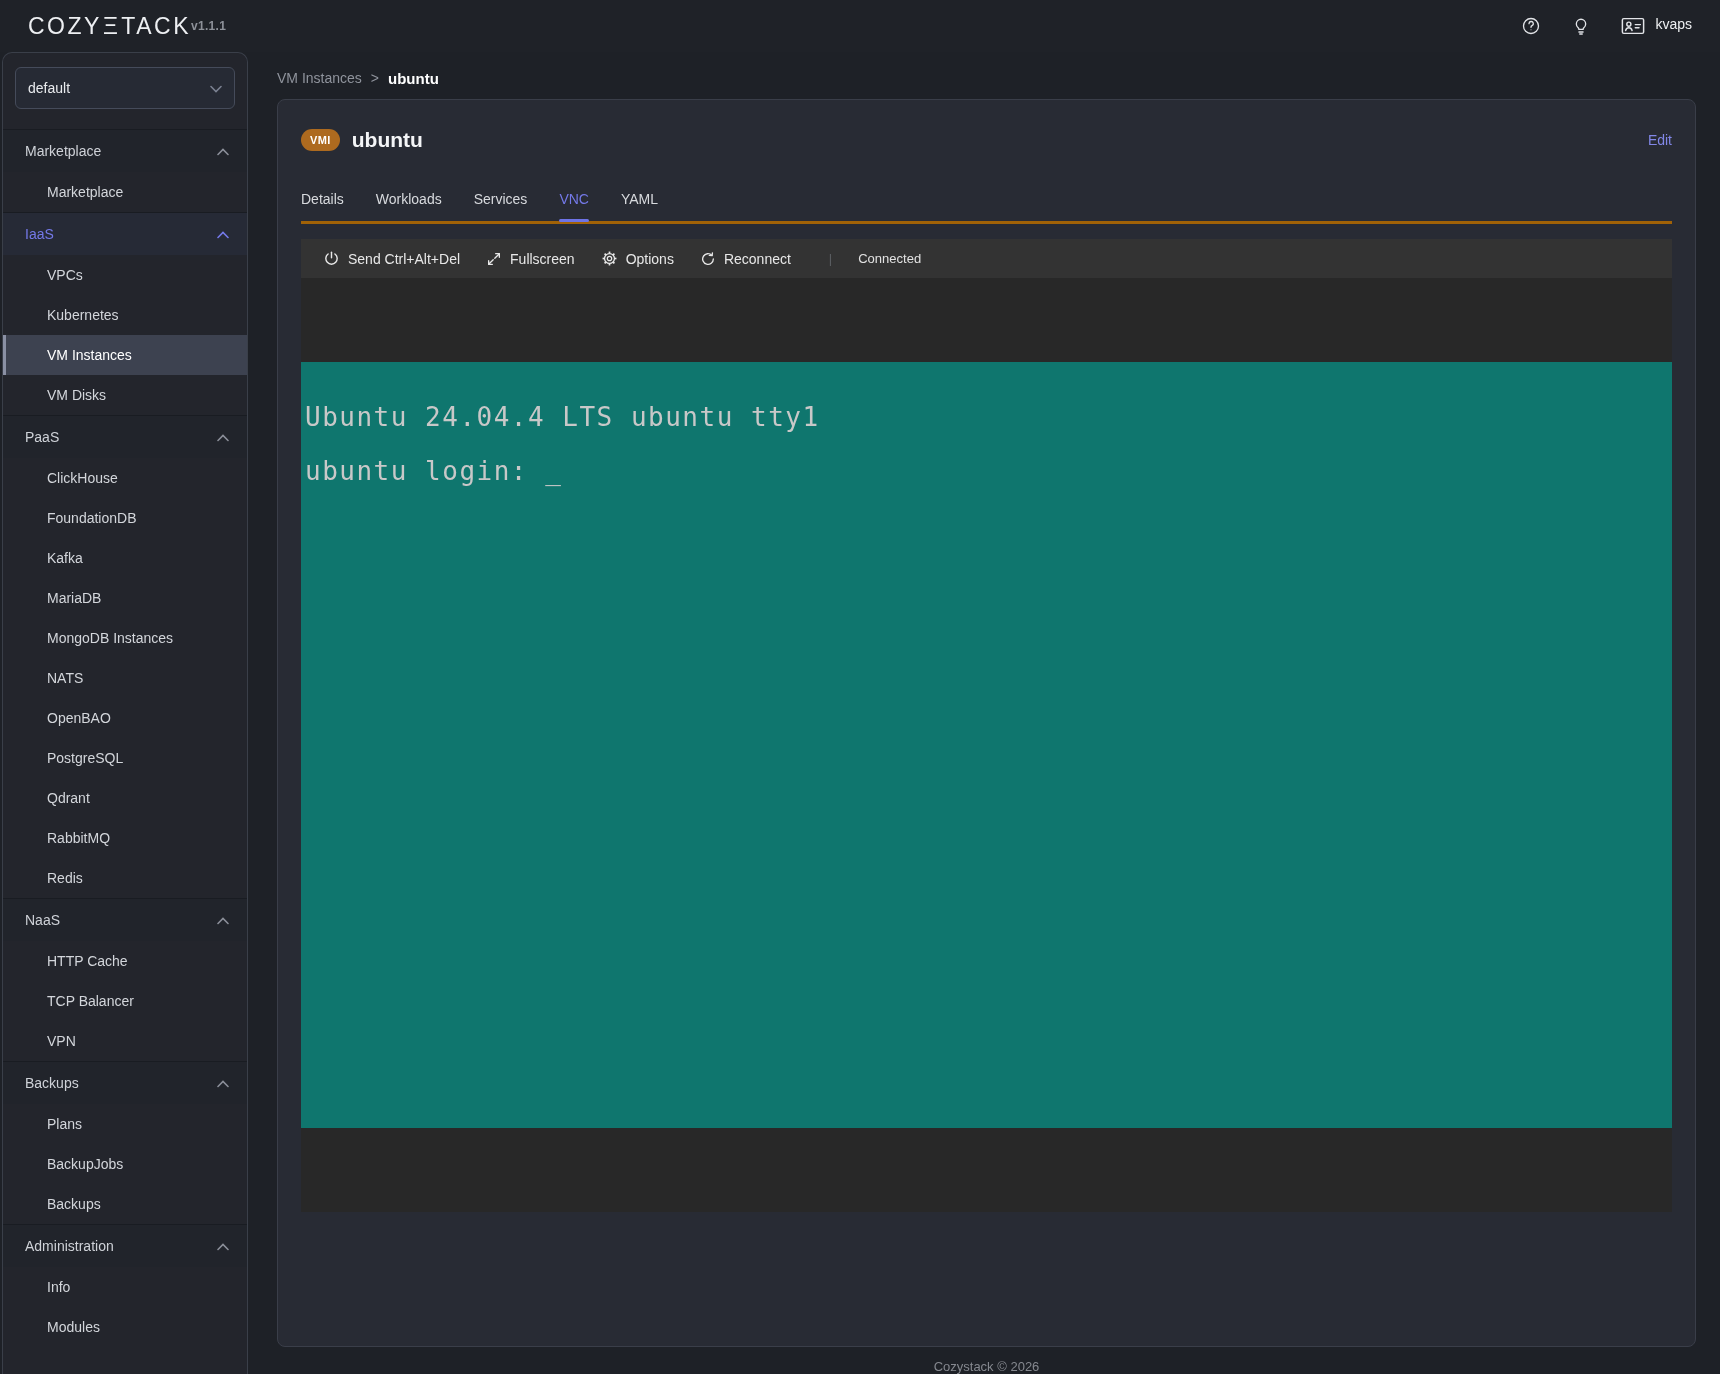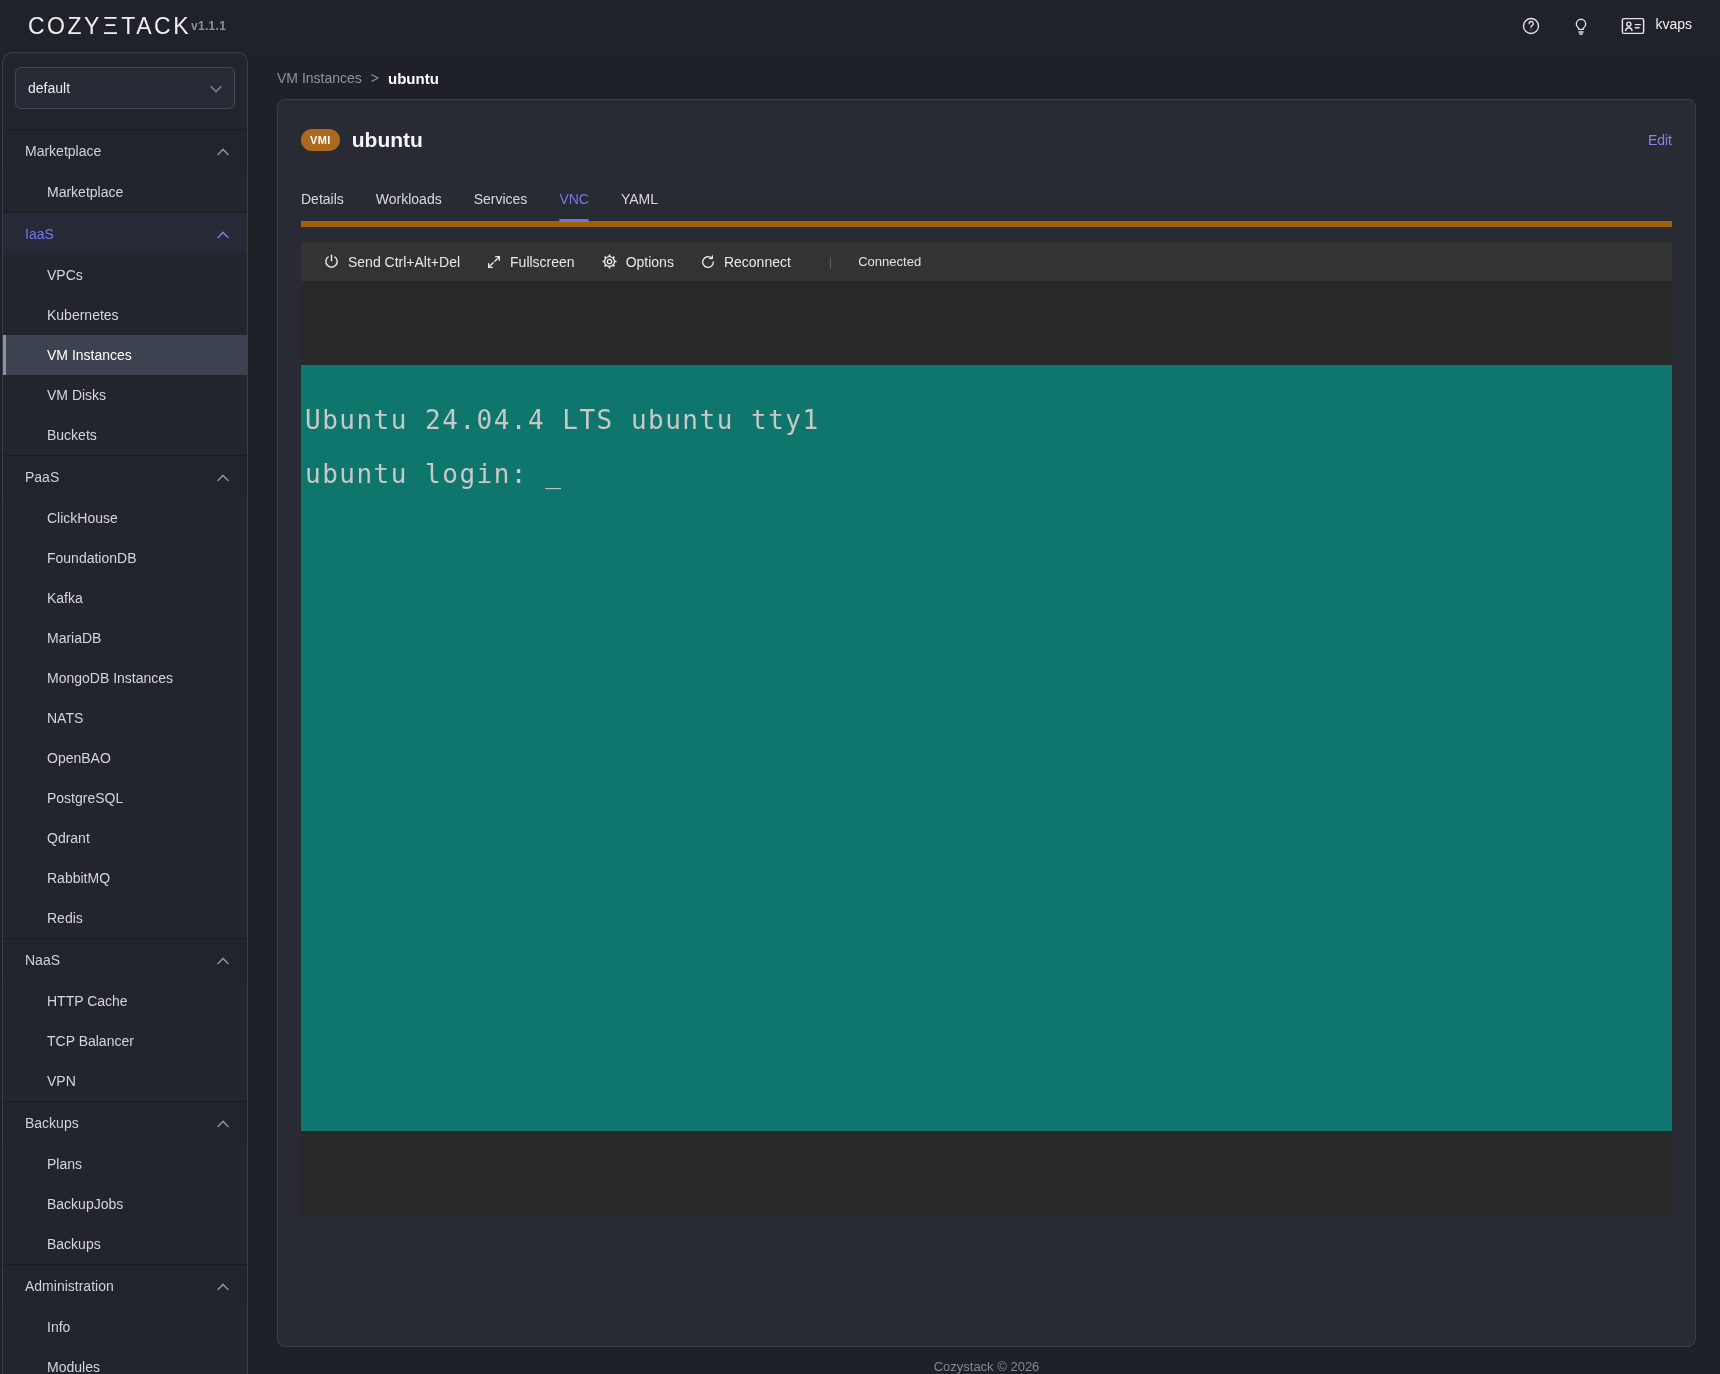--- a/index.html
+++ b/index.html
@@ -79,7 +79,7 @@
   .card-title { margin-left:12px; font-size:21px; font-weight:600; color:#f4f5f7; }
   .edit-link { margin-left:auto; color:#8287e8; font-size:14px; cursor:pointer; }
 
-  .tabs { display:flex; gap:32px; margin-top:36px; border-bottom:6px solid #a16207; }
+  .tabs { display:flex; gap:32px; margin-top:36px; border-bottom:3px solid #a16207; }
   .tab { font-size:14px; line-height:18px; color:#d8dade; padding-bottom:13px; cursor:pointer; position:relative; }
   .tab.active { color:var(--accent); }
   .tab.active::after {

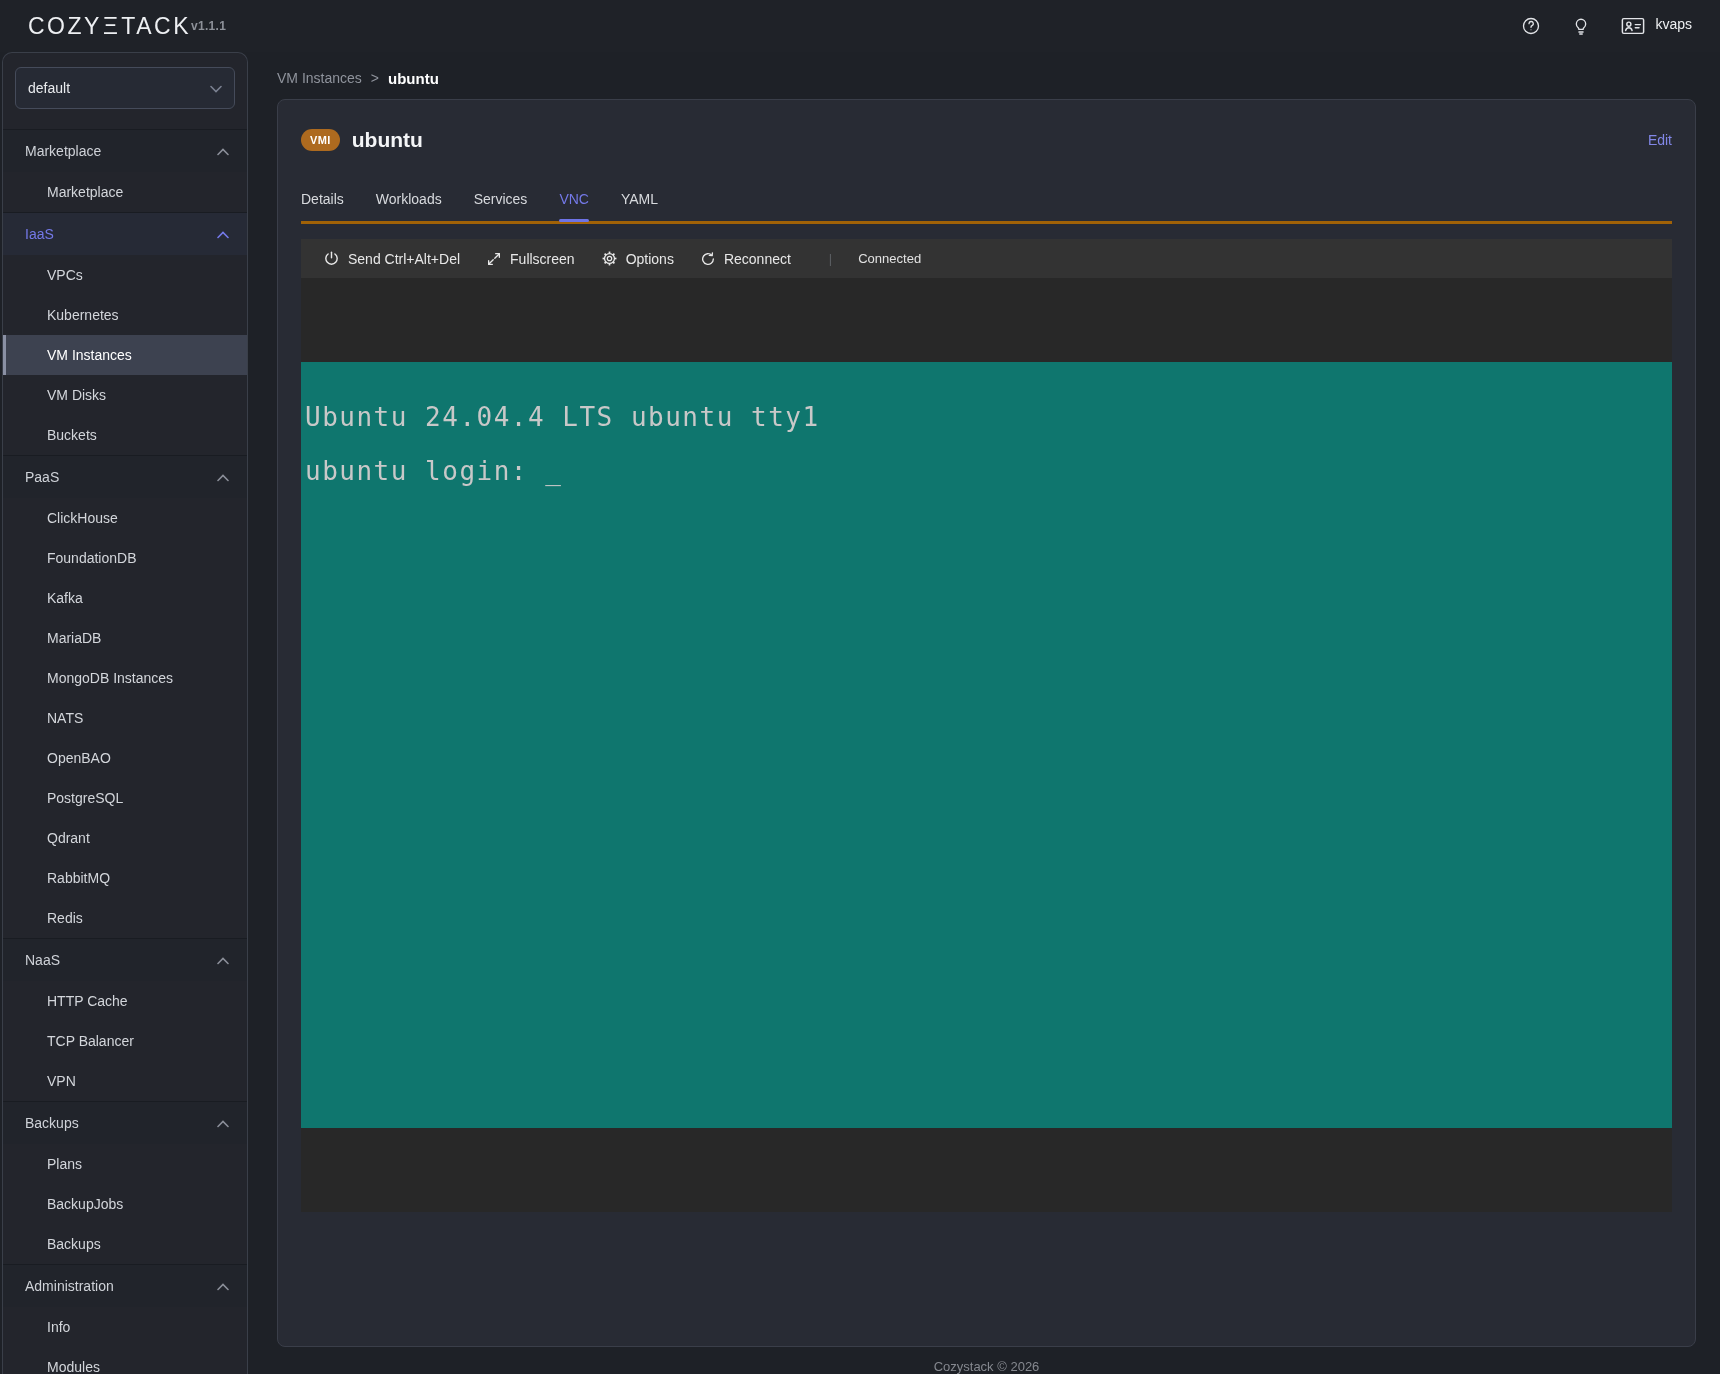--- a/index.html
+++ b/index.html
@@ -189,9 +189,6 @@
         </div>
         <div class="side-item">
           <span>VM Disks</span>
-        </div>
-        <div class="side-item">
-          <span>Buckets</span>
         </div>
       </div>
       <div class="section">

